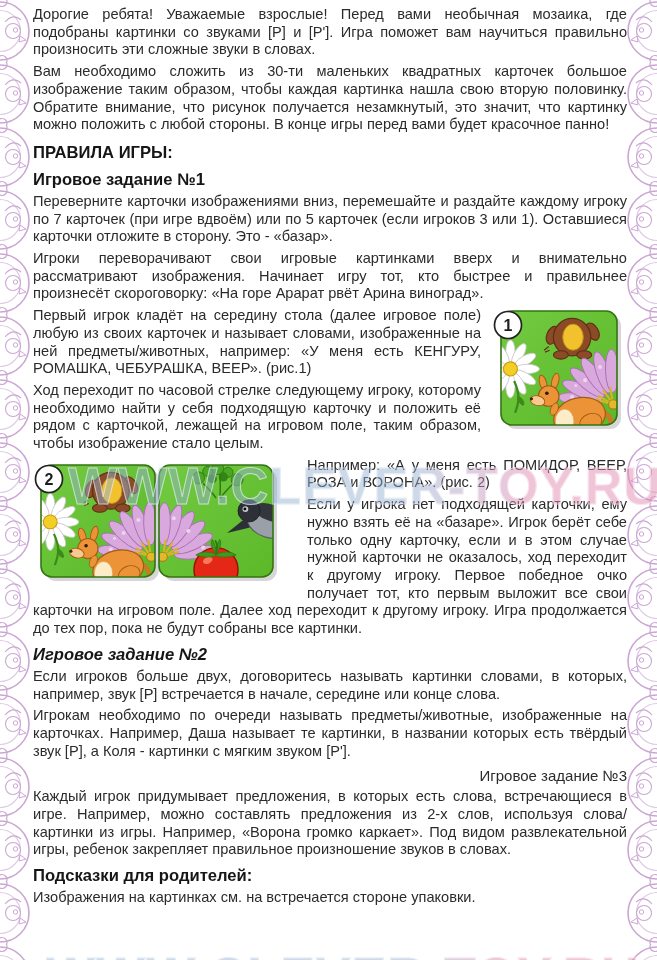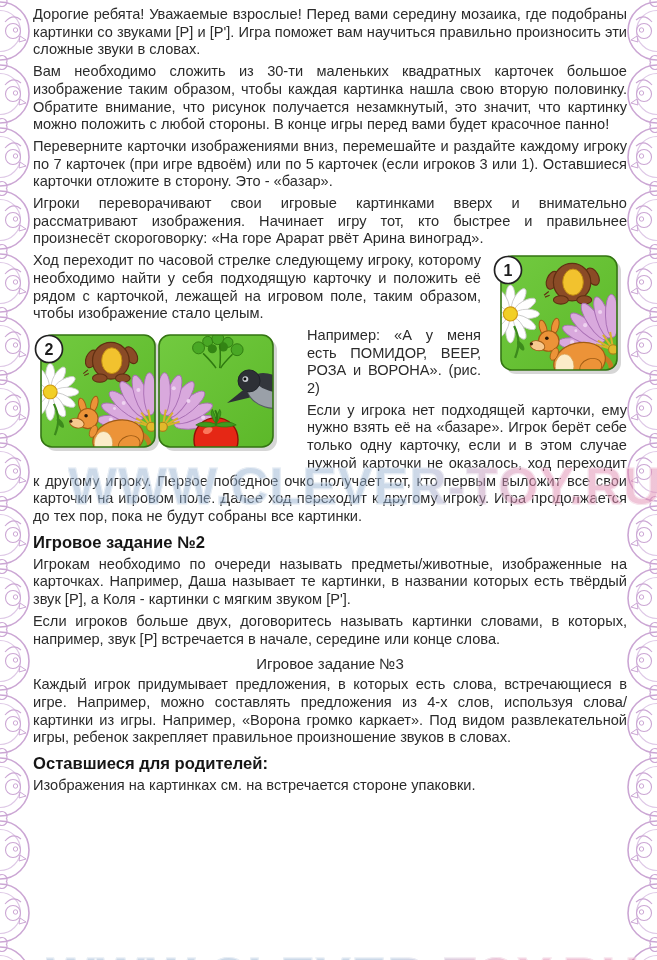--- a/index.html
+++ b/index.html
@@ -225,7 +225,7 @@
 
 <main class="content">
 
-  <p>Дорогие ребята! Уважаемые взрослые!  Перед вами середину мозаика, где подобраны картинки со звуками [Р] и [Р']. Игра поможет вам научиться правильно произносить эти сложные звуки в словах.</p>
+  <p>Дорогие ребята! Уважаемые взрослые!  Перед вами необычная мозаика, где подобраны картинки со звуками [Р] и [Р']. Игра поможет вам научиться правильно произносить эти сложные звуки в словах.</p>
   <p>Вам необходимо сложить из 30-ти маленьких квадратных карточек большое изображение таким образом, чтобы каждая картинка нашла свою вторую половинку. Обратите внимание, что рисунок получается незамкнутый, это значит, что картинку можно положить с любой стороны. В конце игры перед вами будет красочное панно!</p>
 
 

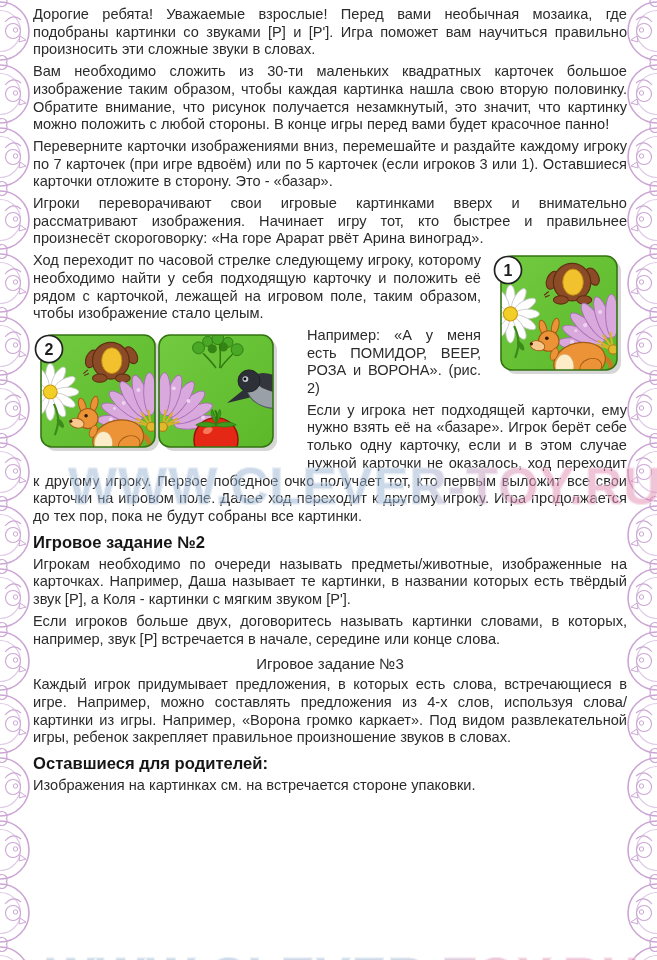--- a/index.html
+++ b/index.html
@@ -228,6 +228,7 @@
   <p>Дорогие ребята! Уважаемые взрослые!  Перед вами необычная мозаика, где подобраны картинки со звуками [Р] и [Р']. Игра поможет вам научиться правильно произносить эти сложные звуки в словах.</p>
   <p>Вам необходимо сложить из 30-ти маленьких квадратных карточек большое изображение таким образом, чтобы каждая картинка нашла свою вторую половинку. Обратите внимание, что рисунок получается незамкнутый, это значит, что картинку можно положить с любой стороны. В конце игры перед вами будет красочное панно!</p>
 
+  <div class="h-bold h-first">ПРАВИЛА ИГРЫ:</div>
 
   <p>Переверните карточки изображениями вниз, перемешайте и раздайте каждому игроку по 7 карточек (при игре вдвоём) или по 5 карточек (если игроков 3 или 1). Оставшиеся карточки  отложите в сторону. Это - «базар».</p>
   <p>Игроки  переворачивают свои игровые картинками вверх и внимательно рассматривают изображения. Начинает игру тот, кто быстрее и правильнее произнесёт скороговорку: «На горе Арарат рвёт Арина виноград».</p>

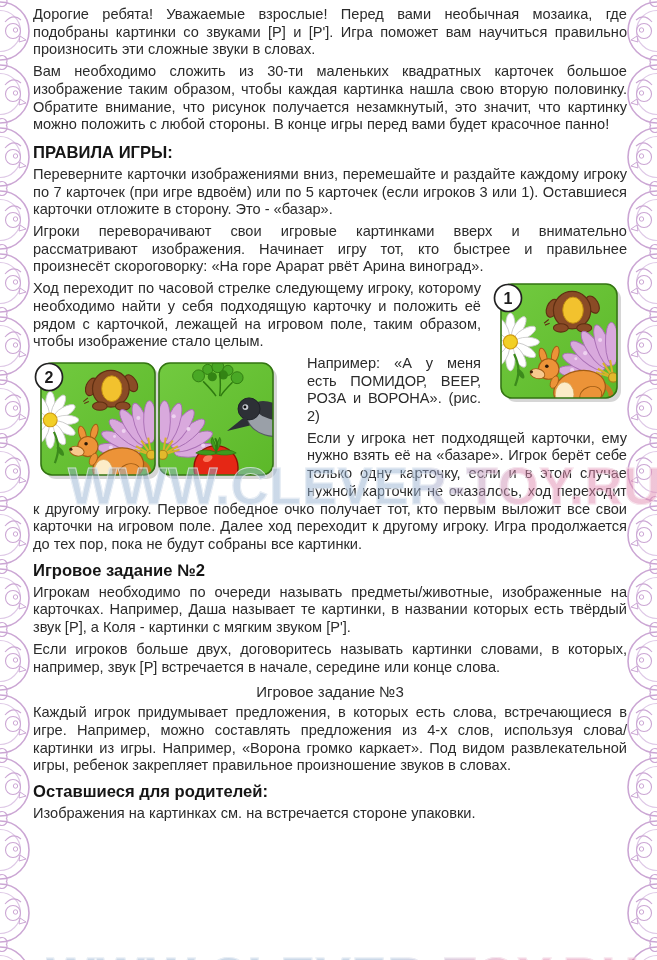--- a/index.html
+++ b/index.html
@@ -229,6 +229,7 @@
   <p>Вам необходимо сложить из 30-ти маленьких квадратных карточек большое изображение таким образом, чтобы каждая картинка нашла свою вторую половинку. Обратите внимание, что рисунок получается незамкнутый, это значит, что картинку можно положить с любой стороны. В конце игры перед вами будет красочное панно!</p>
 
   <div class="h-bold h-first">ПРАВИЛА ИГРЫ:</div>
+  <div class="h-bold">Игровое задание №1</div>
 
   <p>Переверните карточки изображениями вниз, перемешайте и раздайте каждому игроку по 7 карточек (при игре вдвоём) или по 5 карточек (если игроков 3 или 1). Оставшиеся карточки  отложите в сторону. Это - «базар».</p>
   <p>Игроки  переворачивают свои игровые картинками вверх и внимательно рассматривают изображения. Начинает игру тот, кто быстрее и правильнее произнесёт скороговорку: «На горе Арарат рвёт Арина виноград».</p>

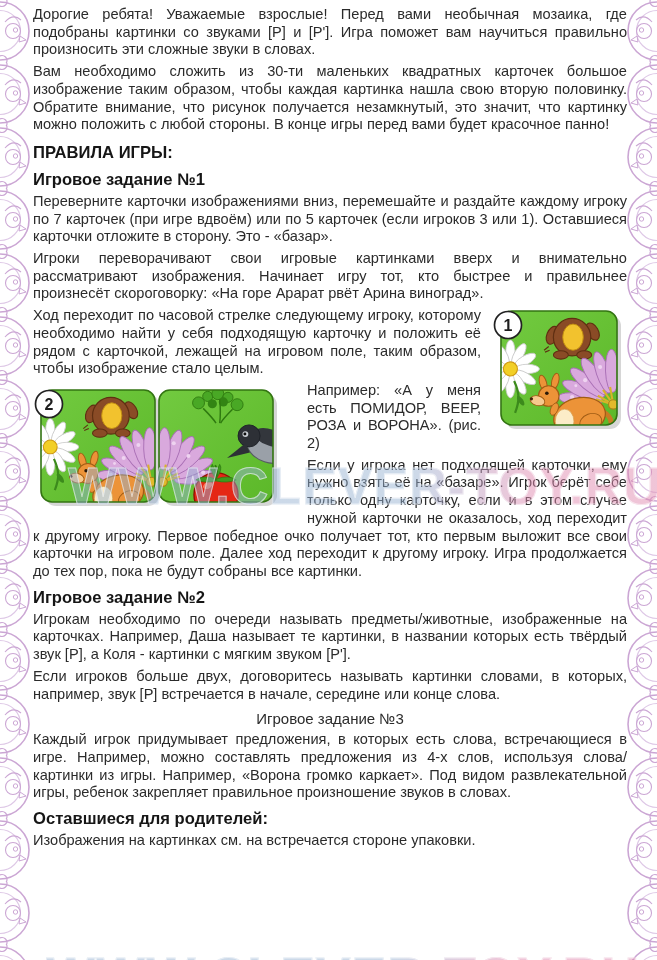--- a/index.html
+++ b/index.html
@@ -244,6 +244,7 @@
     </g>
   </svg>
 
+  <p>Первый игрок кладёт на  середину стола (далее игровое поле) любую из своих карточек и называет словами, изображенные на ней предметы/животных, например: «У меня есть КЕНГУРУ, РОМАШКА, ЧЕБУРАШКА, ВЕЕР». (рис.1)</p>
   <p>Ход переходит по часовой стрелке следующему игроку, которому необходимо  найти у себя подходящую карточку и положить её  рядом с карточкой, лежащей на игровом поле, таким образом, чтобы  изображение стало целым.</p>
 
   <svg class="fig2" viewBox="0 0 252 126">

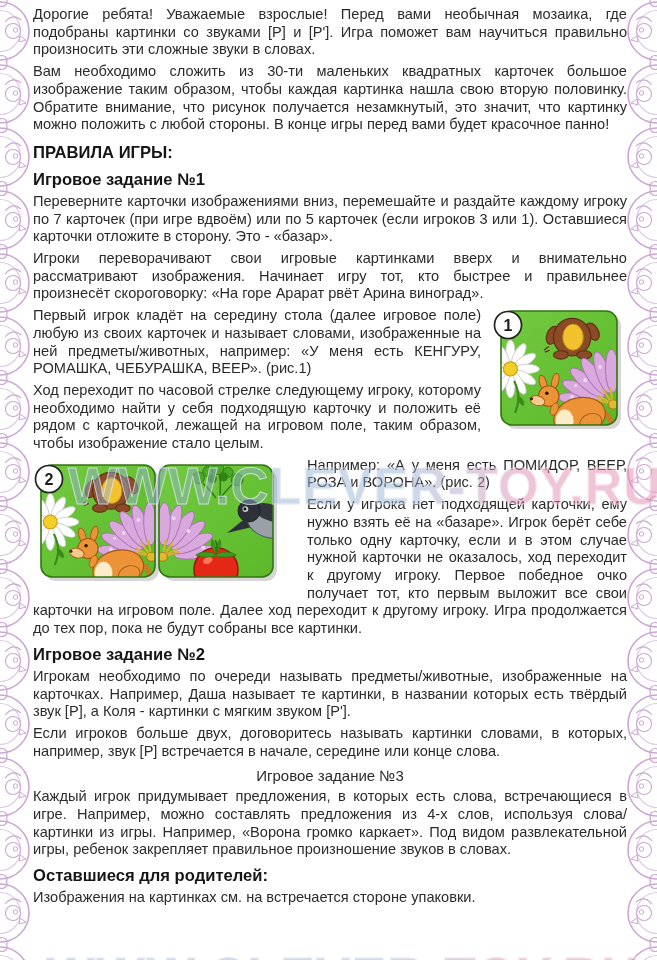--- a/index.html
+++ b/index.html
@@ -29,7 +29,7 @@
   .h-bold{font-size:16.6px;font-weight:bold;line-height:20px;margin:7px 0 3px;color:#161616;text-align:left;}
   .h-first{margin-top:9px;}
   .h-reg{font-size:15px;line-height:19px;margin:6px 0 3px;text-align:center;}
-  .clear{clear:both;}
+  .clear{clear:both;font-style:italic;}
   .fig1{float:right;width:136px;height:132px;margin:-2px 0 16px 10px;shape-outside:margin-box;}
   .fig2{float:left;width:252px;height:126px;margin:3px 22px 12px 0;}
   .watermark, .watermark2{

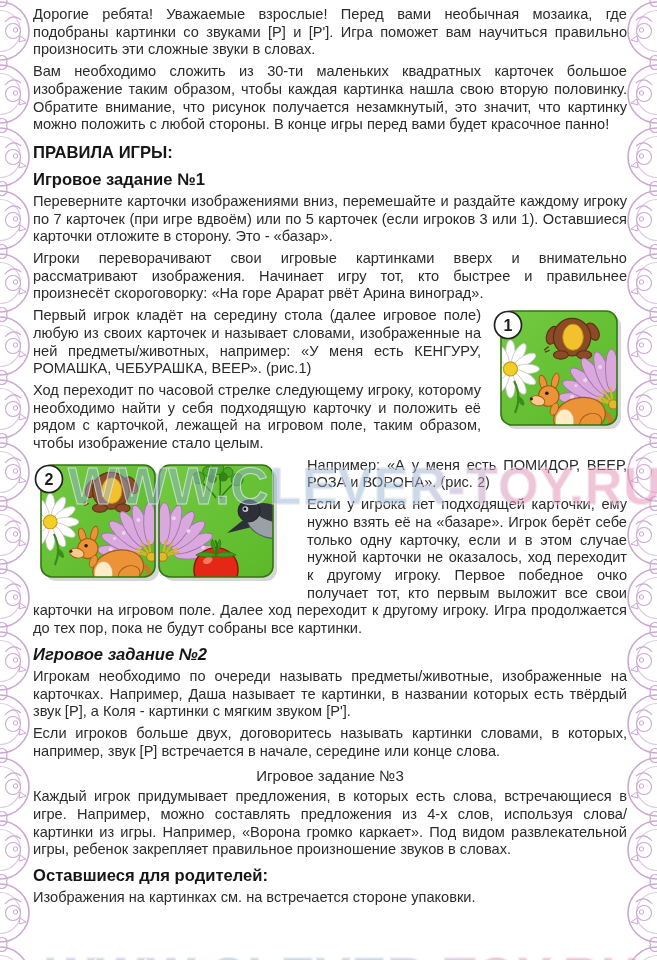--- a/index.html
+++ b/index.html
@@ -264,8 +264,8 @@
   <p>Если у игрока нет подходящей карточки, ему нужно взять её на «базаре». Игрок берёт себе только одну карточку, если и в этом случае нужной карточки не оказалось, ход переходит к другому игроку.  Первое победное очко получает тот, кто первым выложит все свои карточки на игровом поле. Далее ход переходит к другому игроку. Игра продолжается до тех пор, пока не будут собраны все картинки.</p>
 
   <div class="h-bold clear">Игровое задание №2</div>
+  <p>Если игроков больше двух, договоритесь называть картинки словами, в которых, например, звук [Р] встречается в начале, середине или конце слова.</p>
   <p>Игрокам необходимо по очереди называть предметы/животные, изображенные на карточках. Например, Даша называет те картинки, в названии которых есть твёрдый звук [Р], а Коля - картинки с мягким звуком [Р'].</p>
-  <p>Если игроков больше двух, договоритесь называть картинки словами, в которых, например, звук [Р] встречается в начале, середине или конце слова.</p>
 
   <div class="h-reg">Игровое задание №3</div>
   <p>Каждый игрок придумывает предложения, в которых есть слова, встречающиеся в игре. Например, можно составлять предложения из 4-х слов, используя слова/картинки из игры. Например, «Ворона громко каркает». Под видом развлекательной игры, ребенок закрепляет правильное произношение звуков в словах.</p>

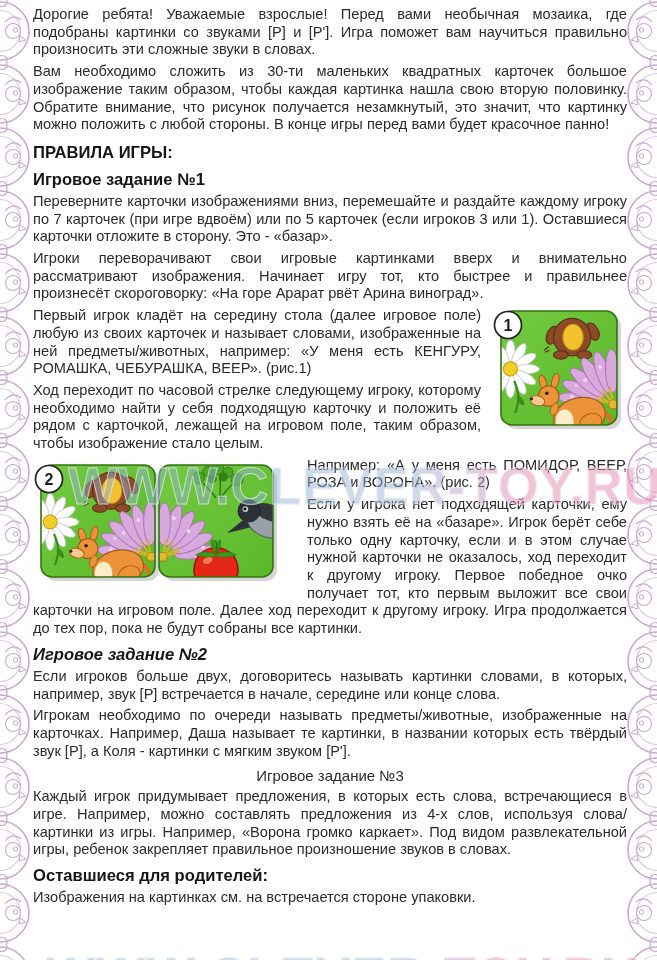--- a/index.html
+++ b/index.html
@@ -28,7 +28,7 @@
   p{margin:0 0 4px 0;}
   .h-bold{font-size:16.6px;font-weight:bold;line-height:20px;margin:7px 0 3px;color:#161616;text-align:left;}
   .h-first{margin-top:9px;}
-  .h-reg{font-size:15px;line-height:19px;margin:6px 0 3px;text-align:center;}
+  .h-reg{font-size:15px;line-height:19px;margin:6px 0 3px;text-align:right;}
   .clear{clear:both;font-style:italic;}
   .fig1{float:right;width:136px;height:132px;margin:-2px 0 16px 10px;shape-outside:margin-box;}
   .fig2{float:left;width:252px;height:126px;margin:3px 22px 12px 0;}

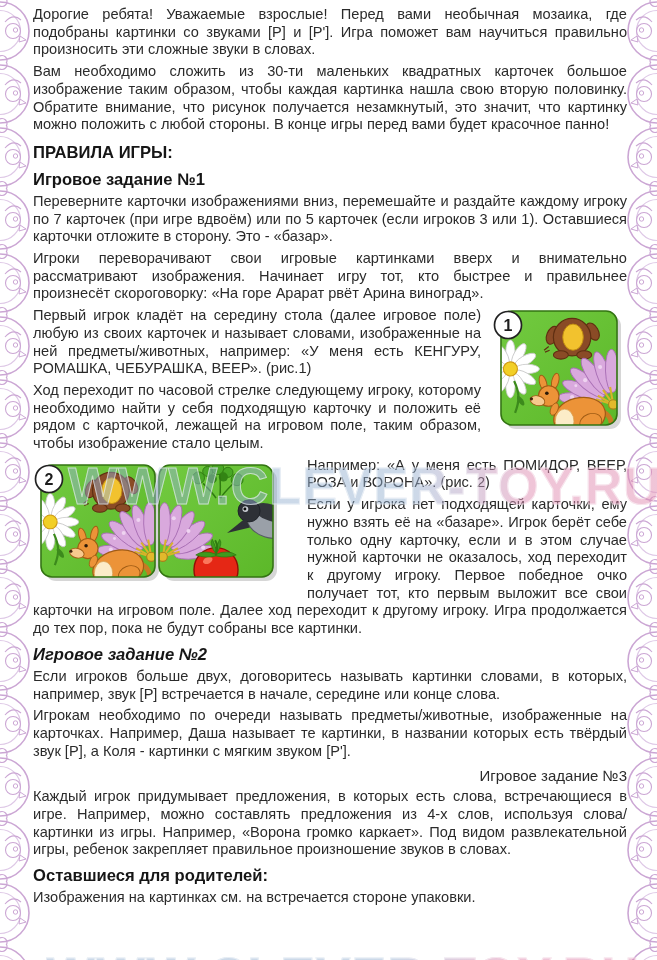--- a/index.html
+++ b/index.html
@@ -268,7 +268,7 @@
   <p>Игрокам необходимо по очереди называть предметы/животные, изображенные на карточках. Например, Даша называет те картинки, в названии которых есть твёрдый звук [Р], а Коля - картинки с мягким звуком [Р'].</p>
 
   <div class="h-reg">Игровое задание №3</div>
-  <p>Каждый игрок придумывает предложения, в которых есть слова, встречающиеся в игре. Например, можно составлять предложения из 4-х слов, используя слова/картинки из игры. Например, «Ворона громко каркает». Под видом развлекательной игры, ребенок закрепляет правильное произношение звуков в словах.</p>
+  <p>Каждый игрок придумывает предложения, в которых есть слова, встречающиеся в игре. Например, можно составлять предложения из 2-х слов, используя слова/картинки из игры. Например, «Ворона громко каркает». Под видом развлекательной игры, ребенок закрепляет правильное произношение звуков в словах.</p>
 
   <div class="h-bold">Оставшиеся для родителей:</div>
   <p>Изображения на картинках см. на встречается стороне упаковки.</p>

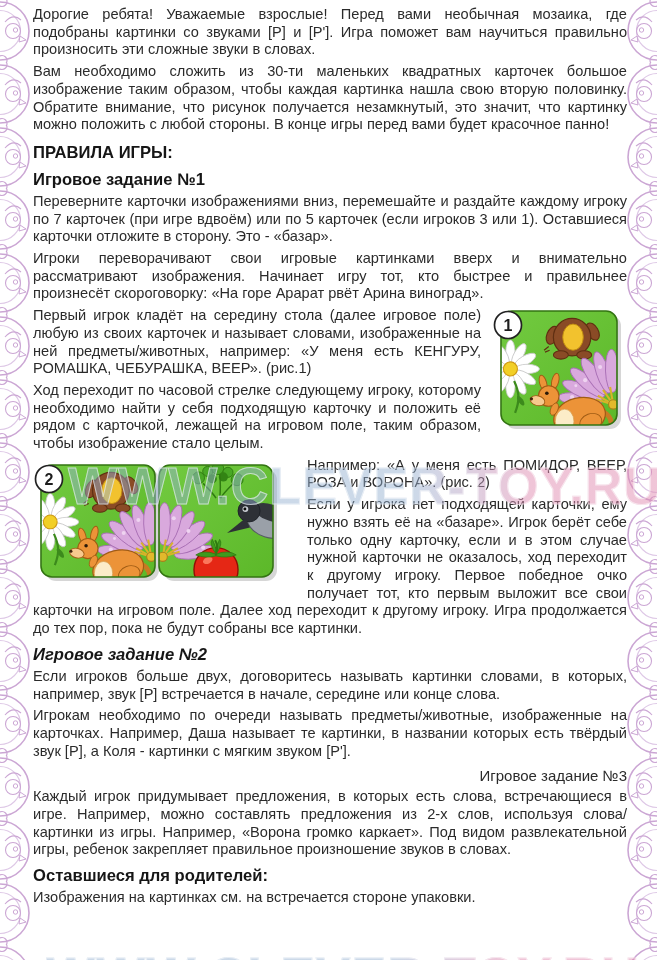--- a/index.html
+++ b/index.html
@@ -270,7 +270,7 @@
   <div class="h-reg">Игровое задание №3</div>
   <p>Каждый игрок придумывает предложения, в которых есть слова, встречающиеся в игре. Например, можно составлять предложения из 2-х слов, используя слова/картинки из игры. Например, «Ворона громко каркает». Под видом развлекательной игры, ребенок закрепляет правильное произношение звуков в словах.</p>
 
-  <div class="h-bold">Оставшиеся для родителей:</div>
+  <div class="h-bold">Подсказки для родителей:</div>
   <p>Изображения на картинках см. на встречается стороне упаковки.</p>
 
 </main>

